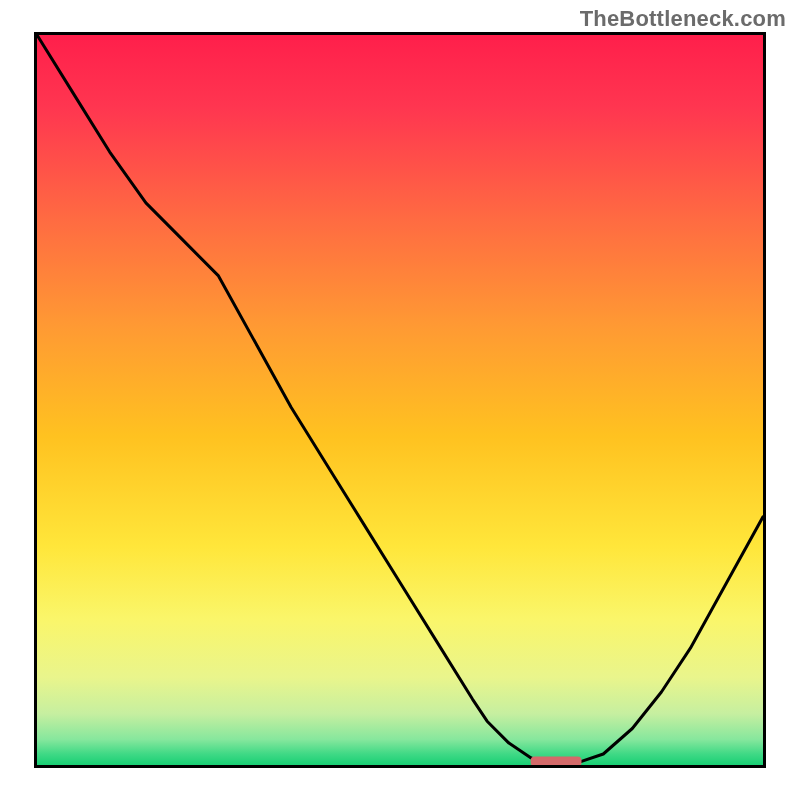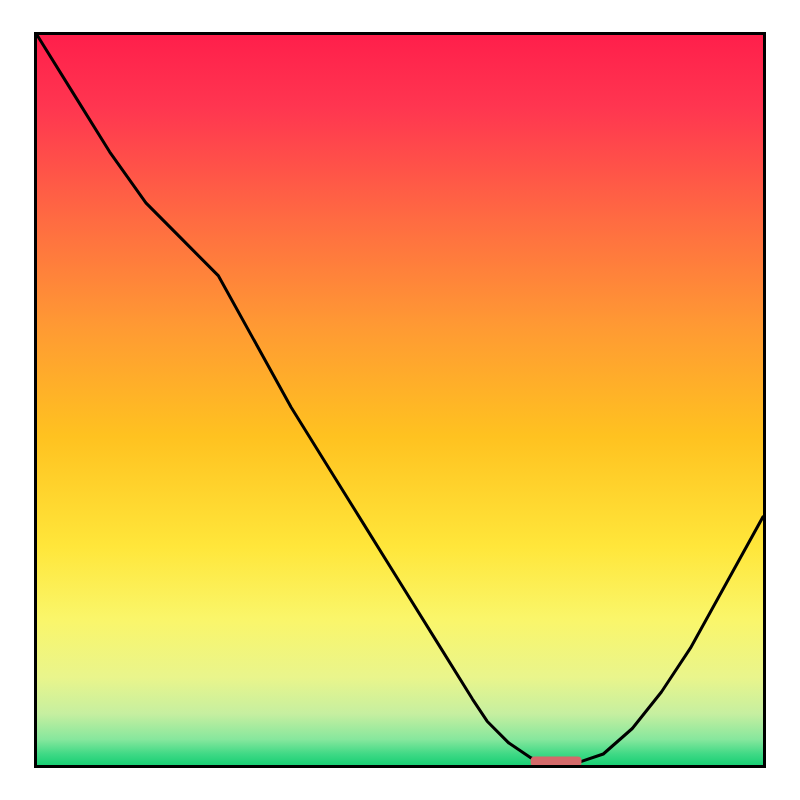--- a/index.html
+++ b/index.html
@@ -50,6 +50,7 @@
 <body>
 
 <div class="stage">
+  <div class="watermark">TheBottleneck.com</div>
 
   <div class="plot">
     <svg class="gradient-fill" viewBox="0 0 726 730" preserveAspectRatio="none">

